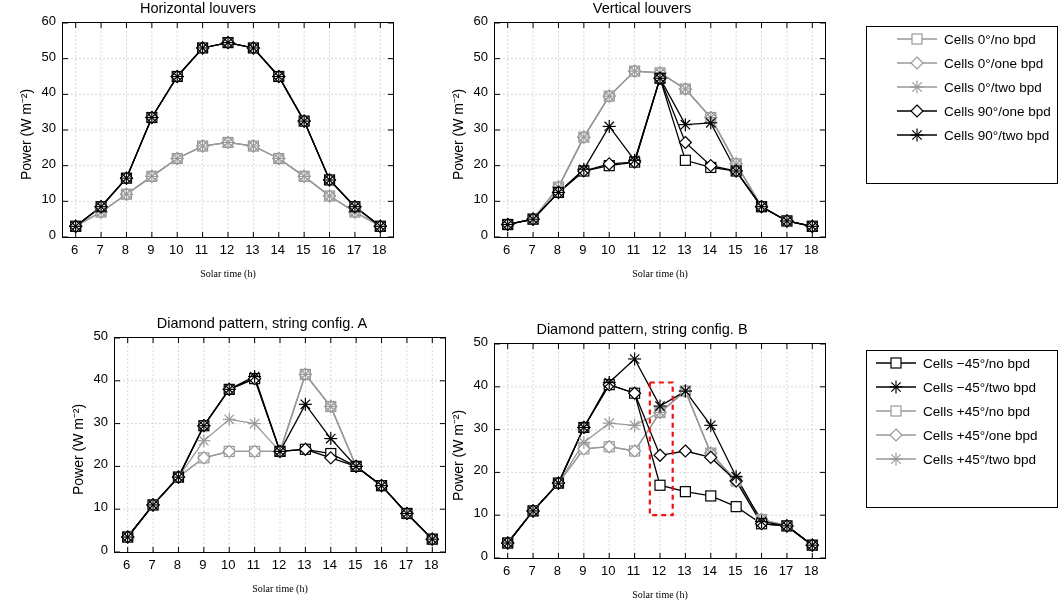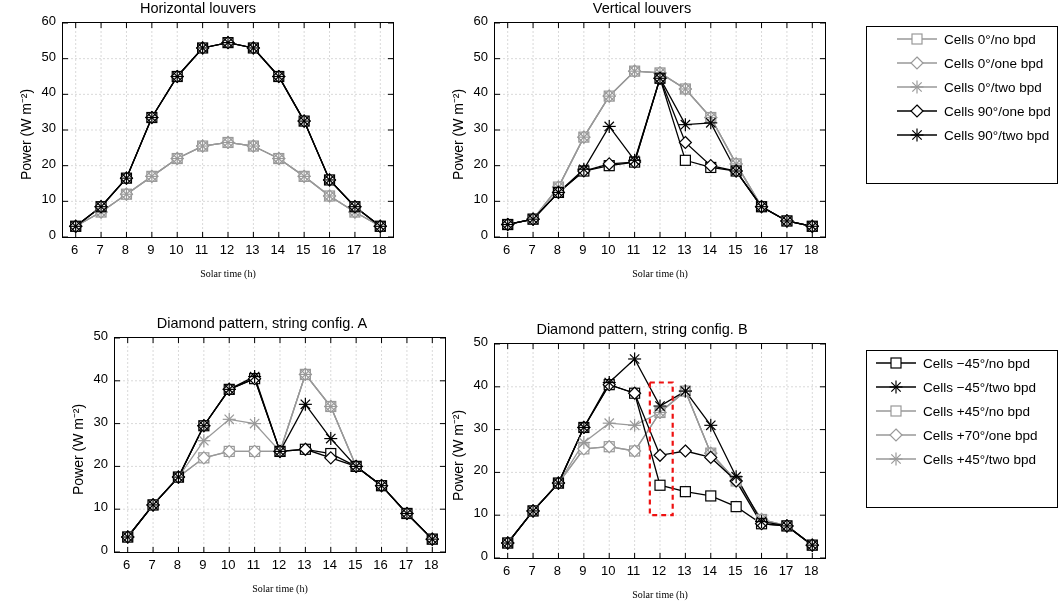--- a/index.html
+++ b/index.html
@@ -1769,7 +1769,7 @@
             </g>
           </svg>
         </div>
-        <span class="legend-text">Cells +70°/one bpd</span>
+        <span class="legend-text">Cells +45°/one bpd</span>
       </div>
       <div class="legend-row">
         <div class="legend-sample">

